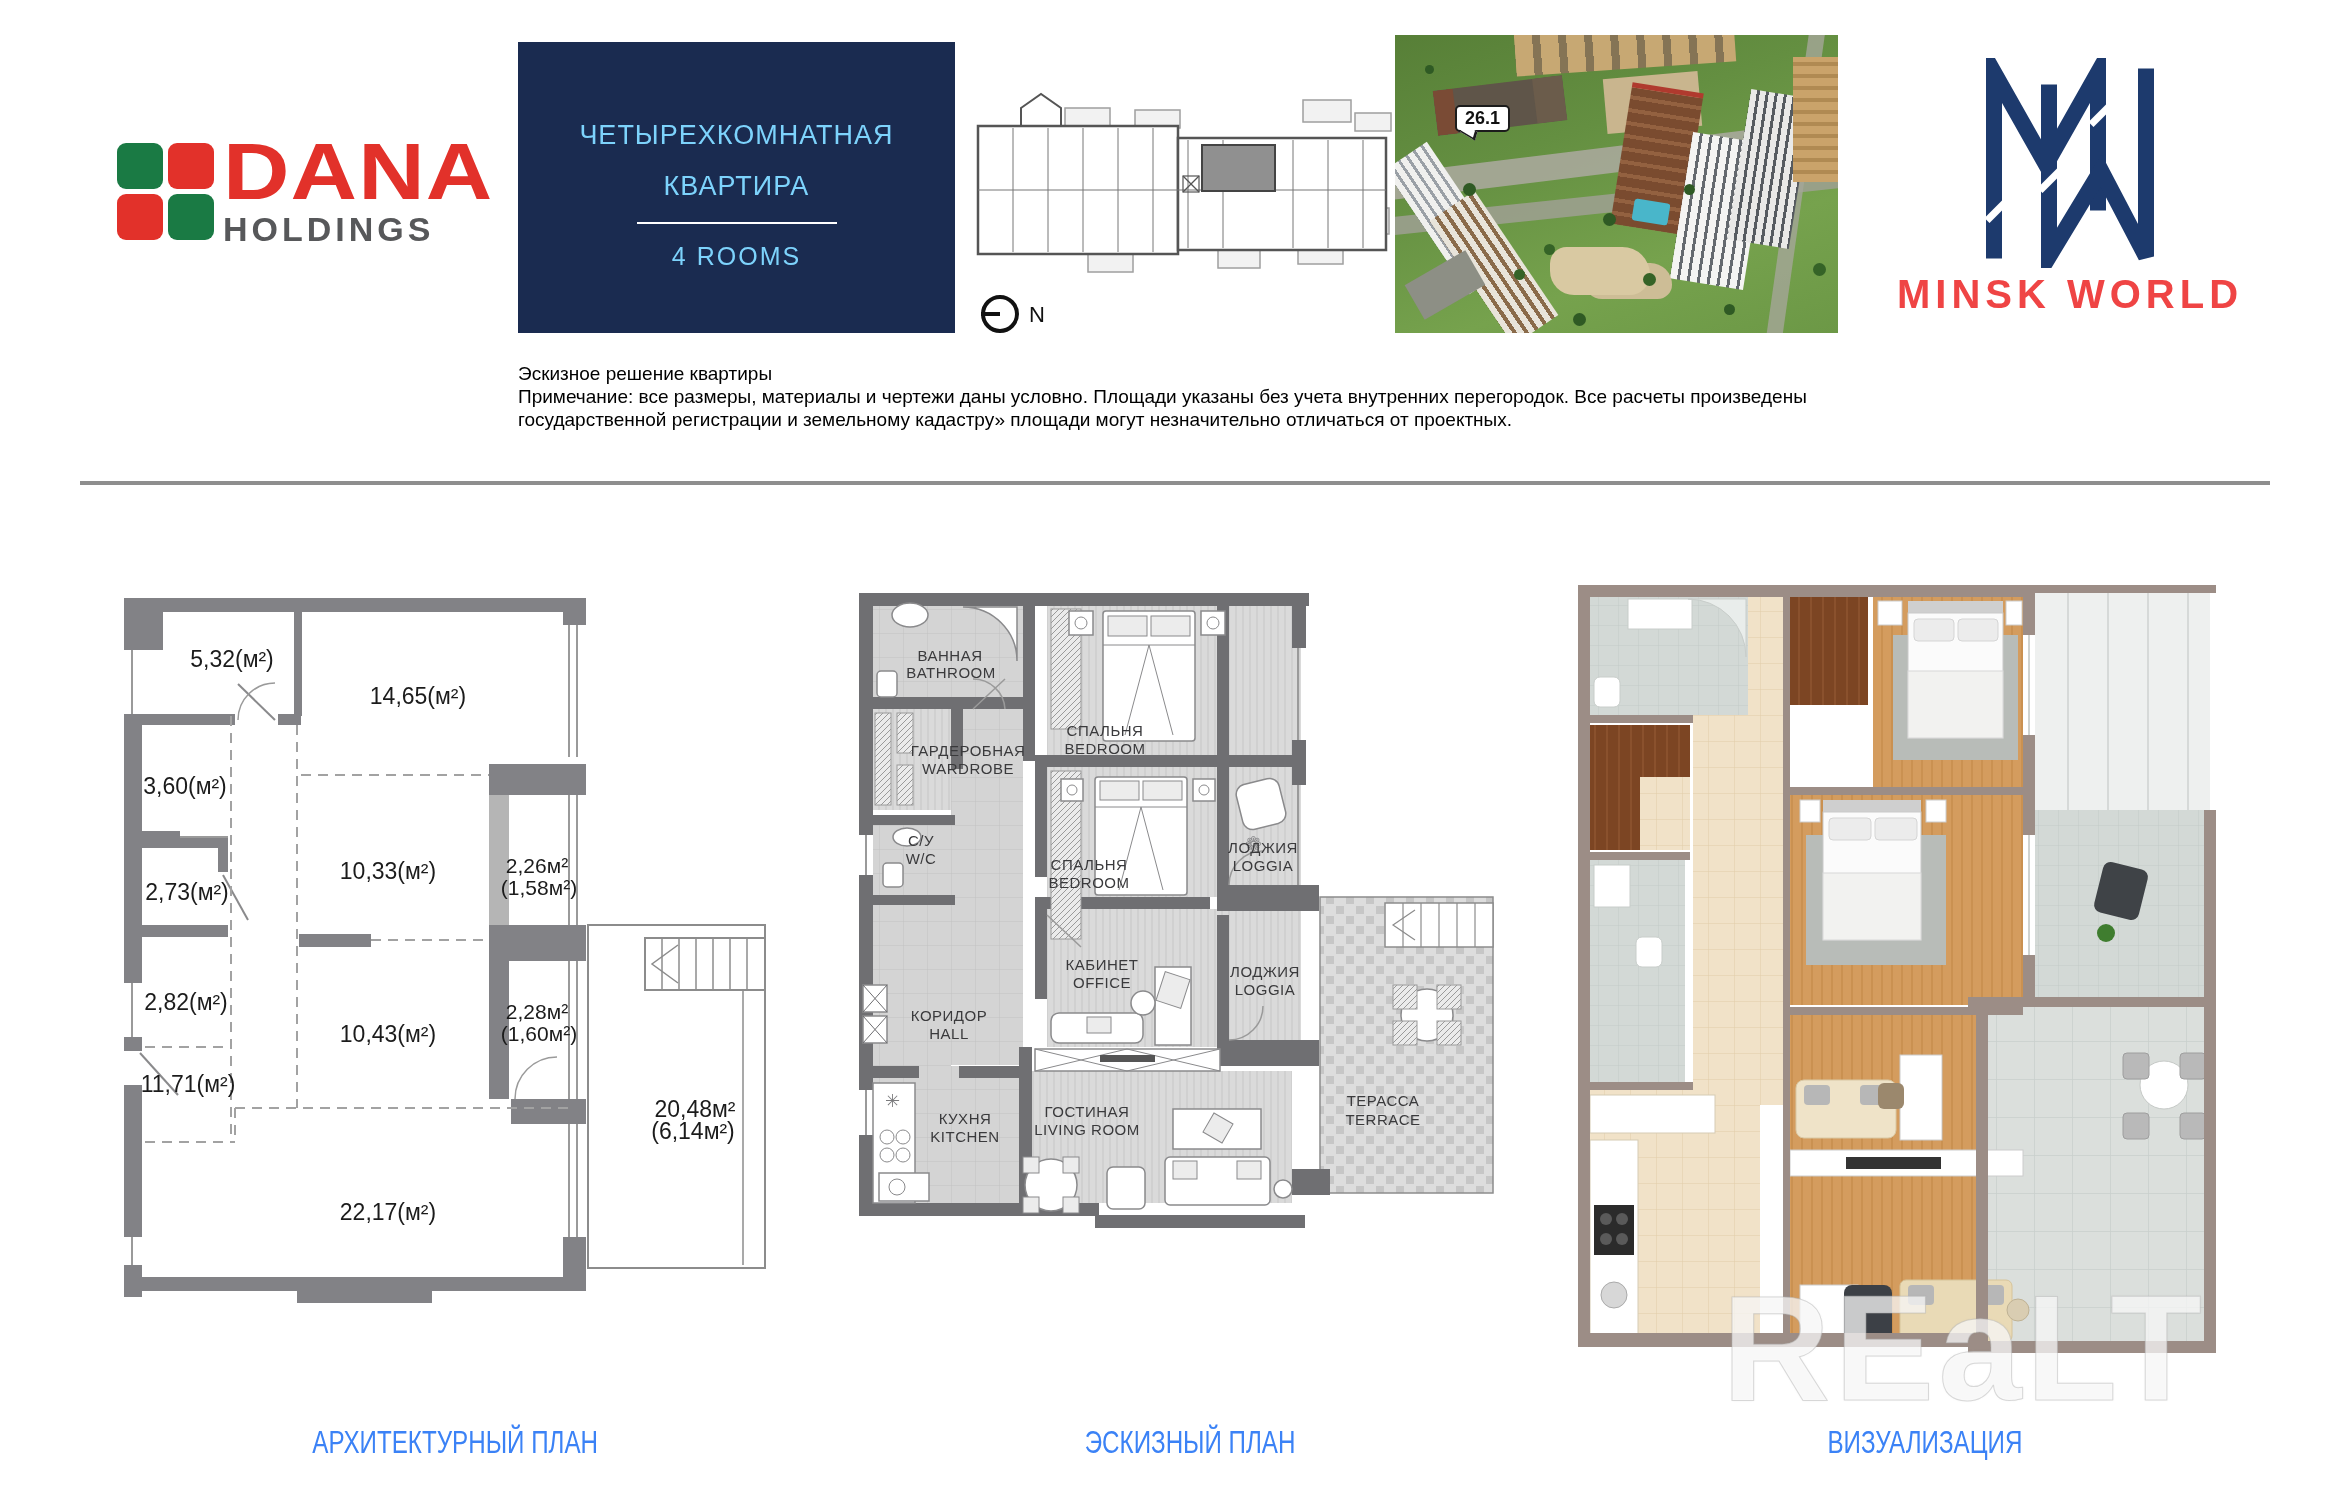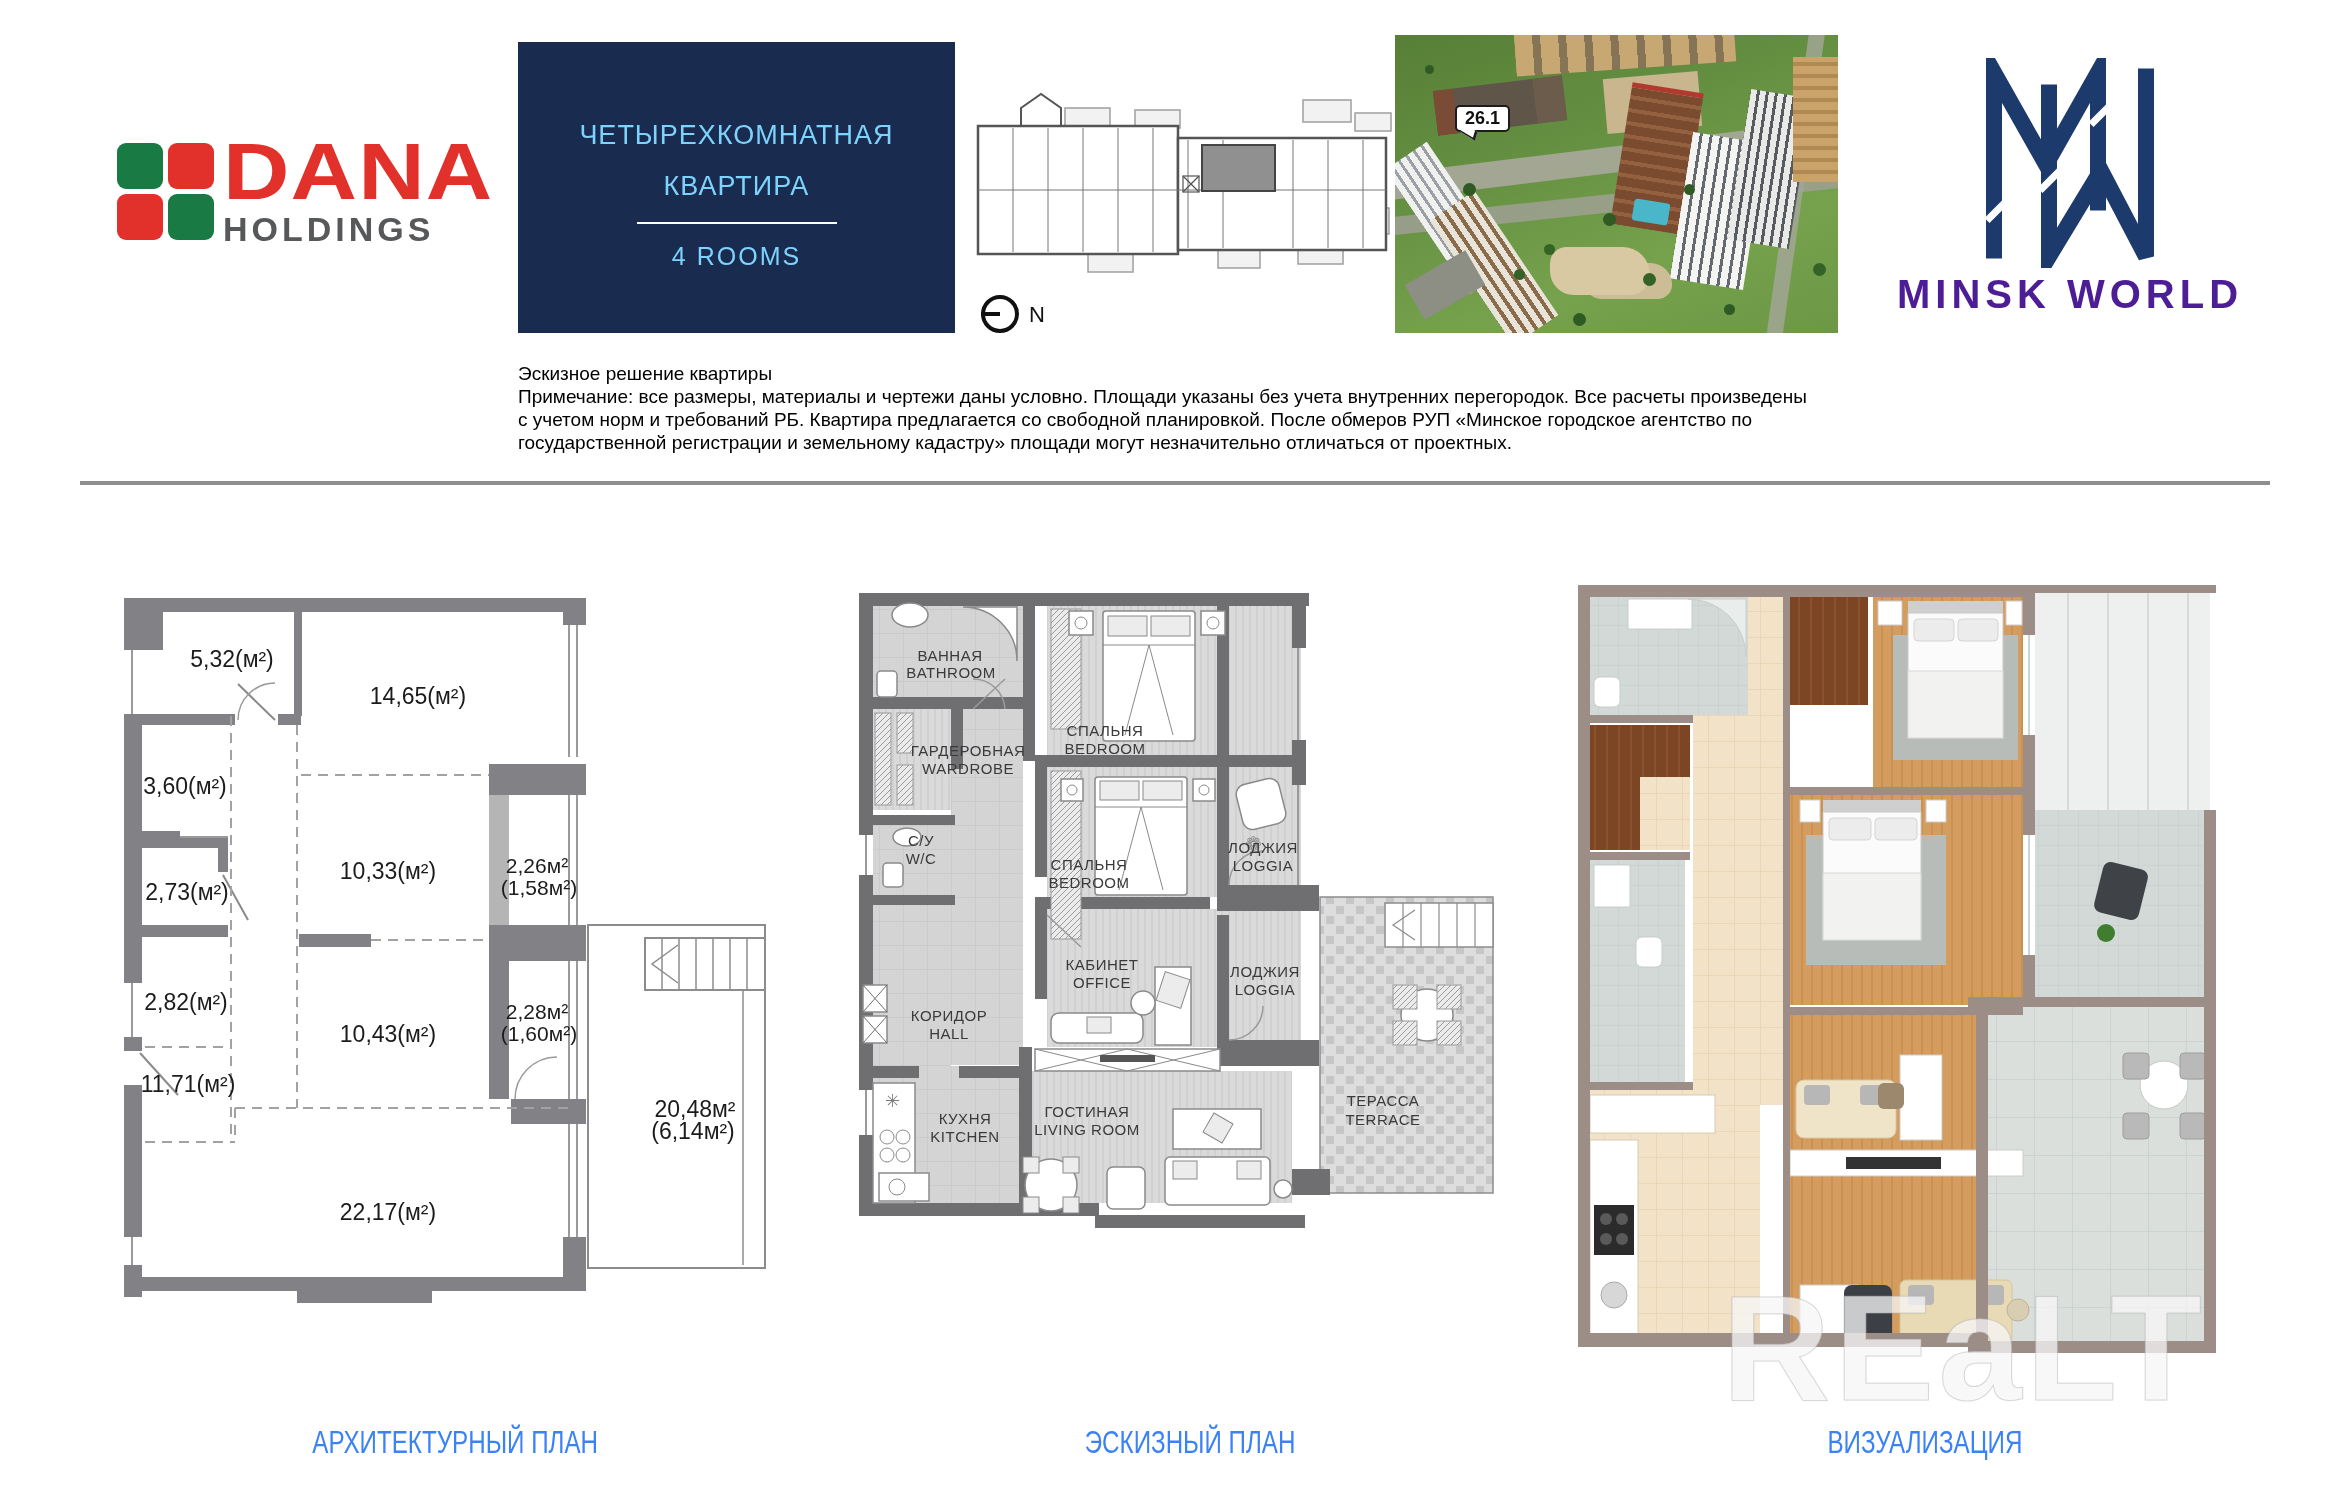--- a/index.html
+++ b/index.html
@@ -150,7 +150,7 @@
       <line x1="106" y1="64" x2="134" y2="36"></line>
     </g>
   </svg>
-  <div class="abs" id="mw-name" style="color:#4c1d95">MINSK WORLD</div>
+  <div class="abs" id="mw-name" style="color:#ef4444">MINSK WORLD</div>
 </div>
 
 <div class="abs" id="disclaimer">

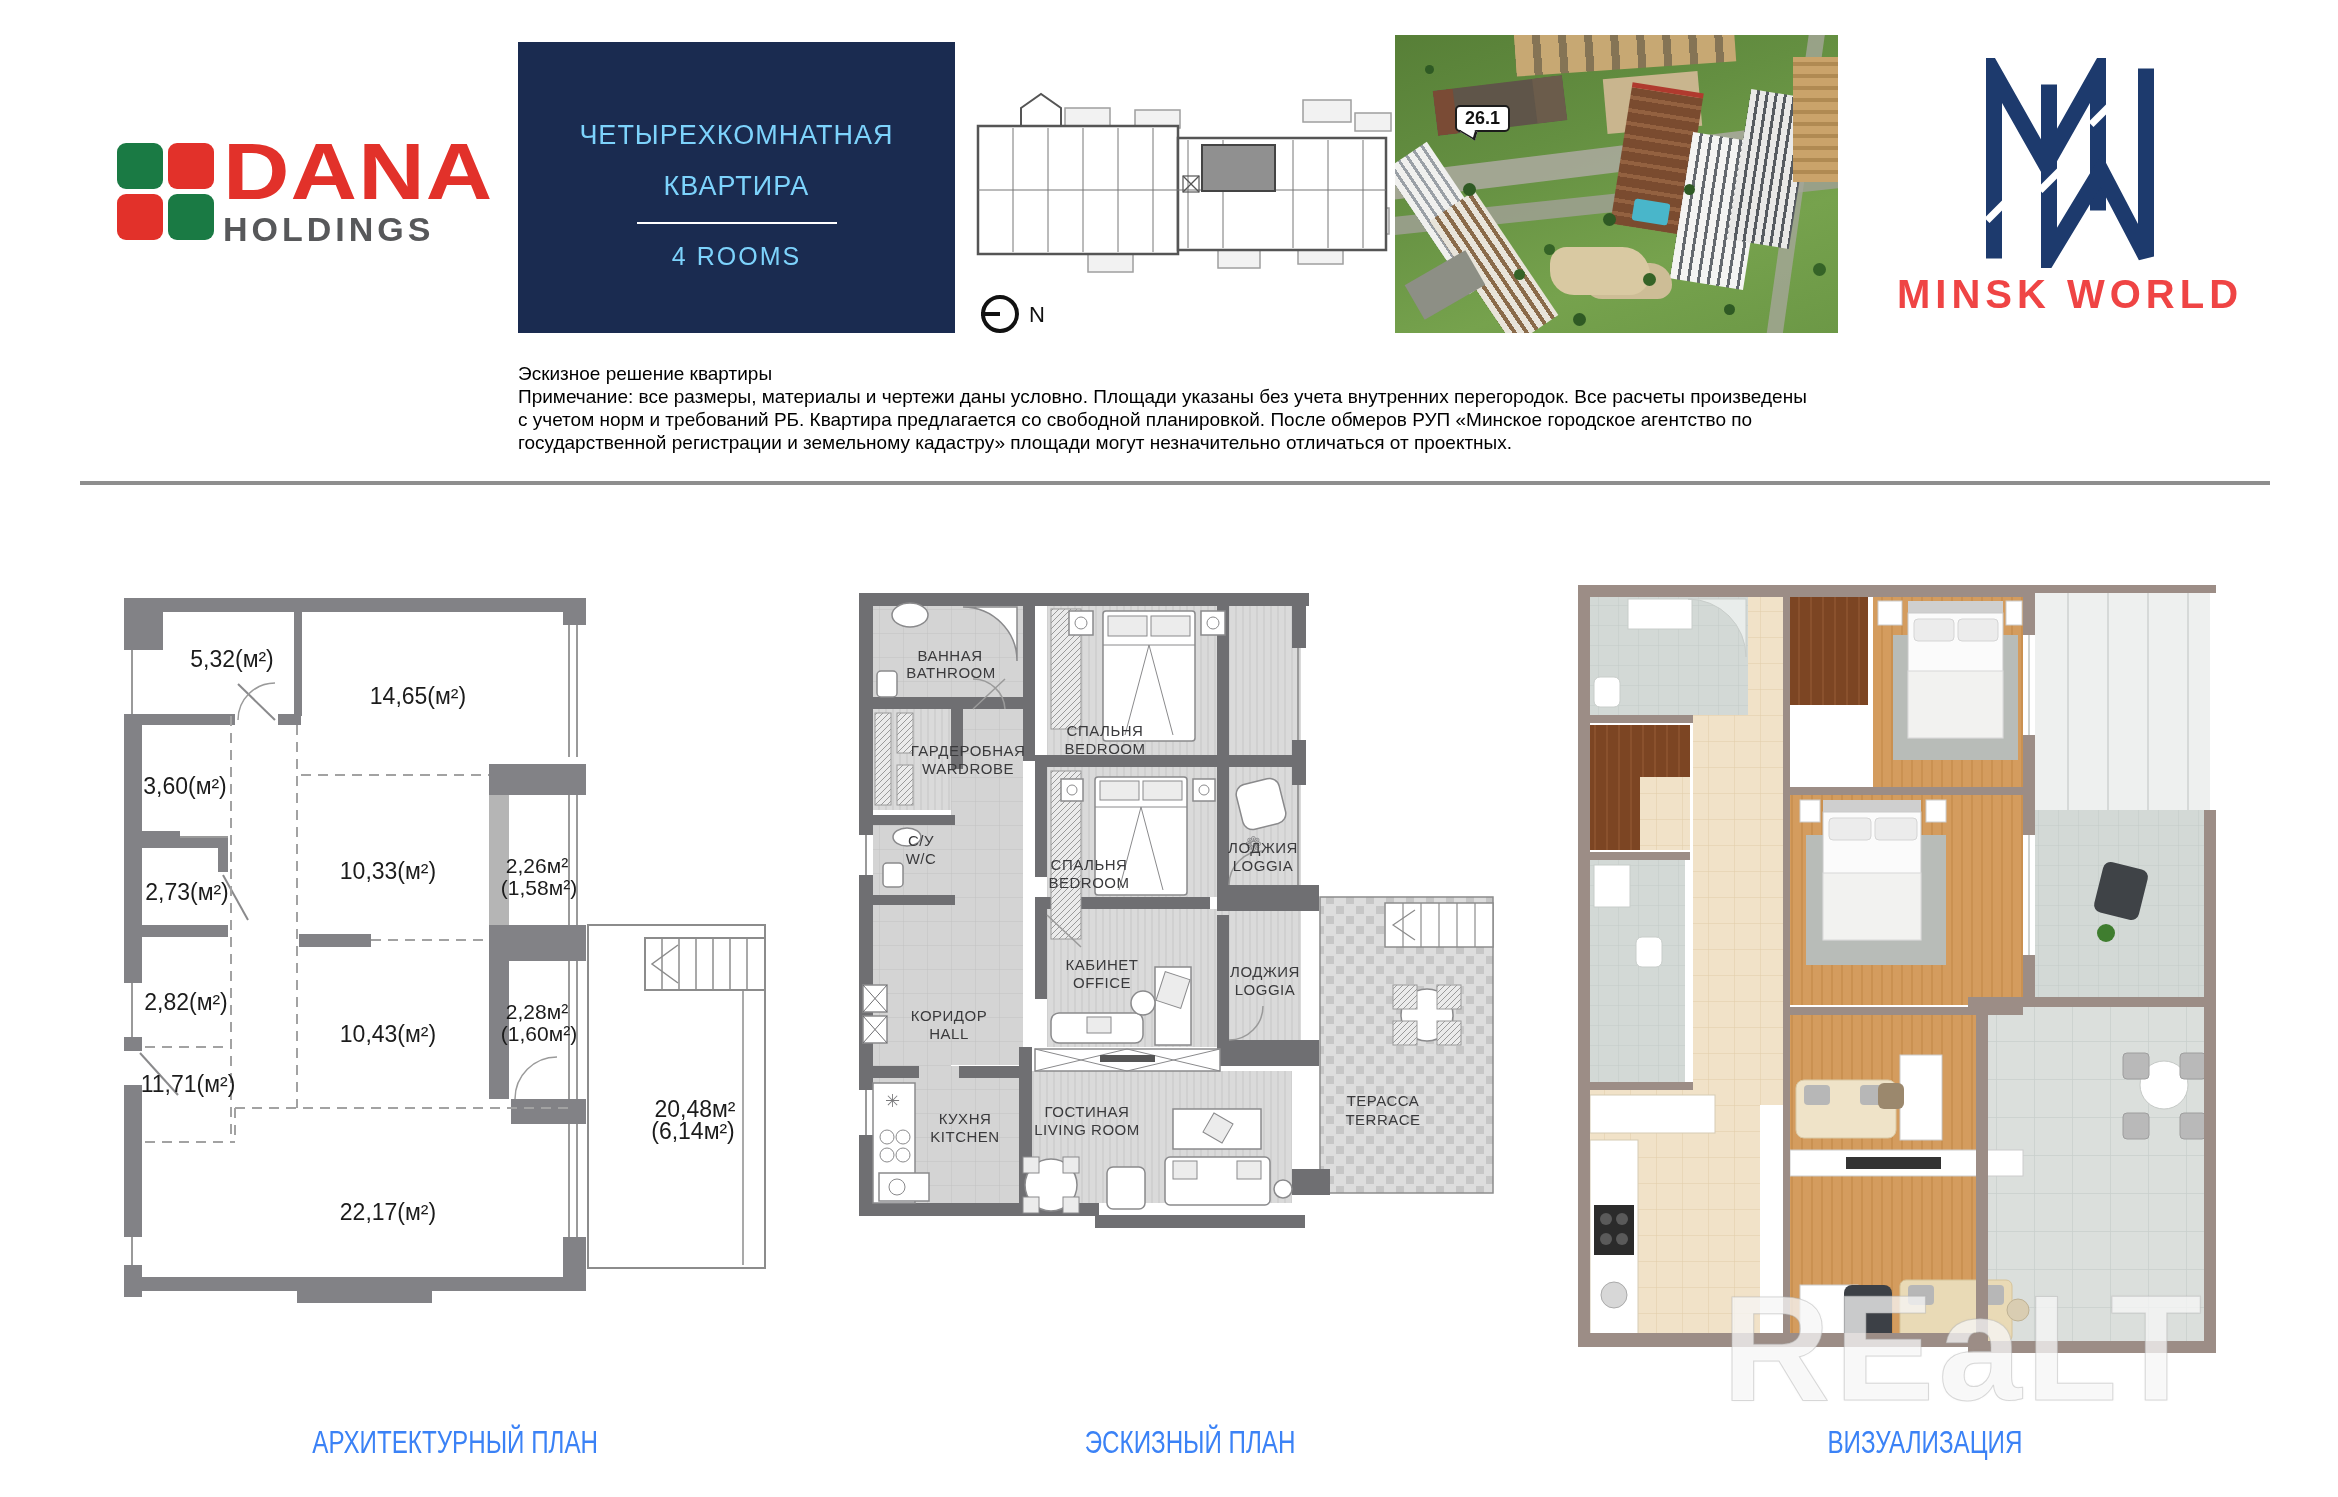--- a/index.html
+++ b/index.html
@@ -156,7 +156,6 @@
 <div class="abs" id="disclaimer">
   <div>Эскизное решение квартиры</div>
   <div>Примечание: все размеры, материалы и чертежи даны условно. Площади указаны без учета внутренних перегородок. Все расчеты произведены</div>
-  <div>с учетом норм и требований РБ. Квартира предлагается со свободной планировкой. После обмеров РУП «Минское городское агентство по</div>
   <div>государственной регистрации и земельному кадастру» площади могут незначительно отличаться от проектных.</div>
 </div>
 

